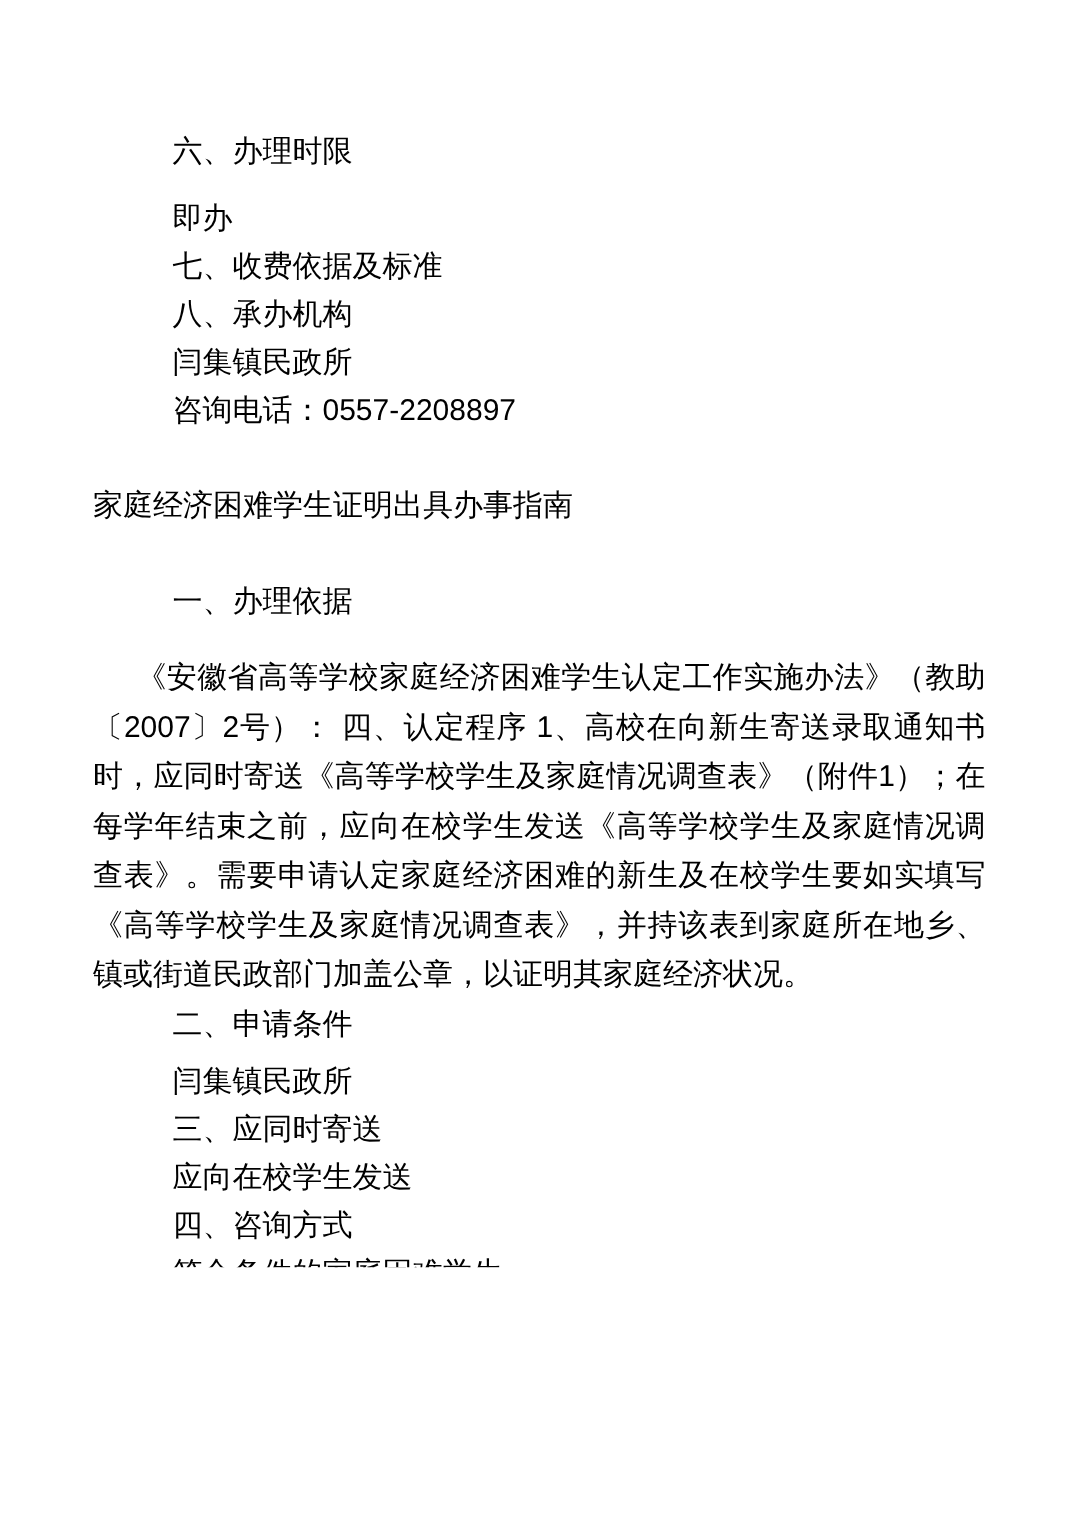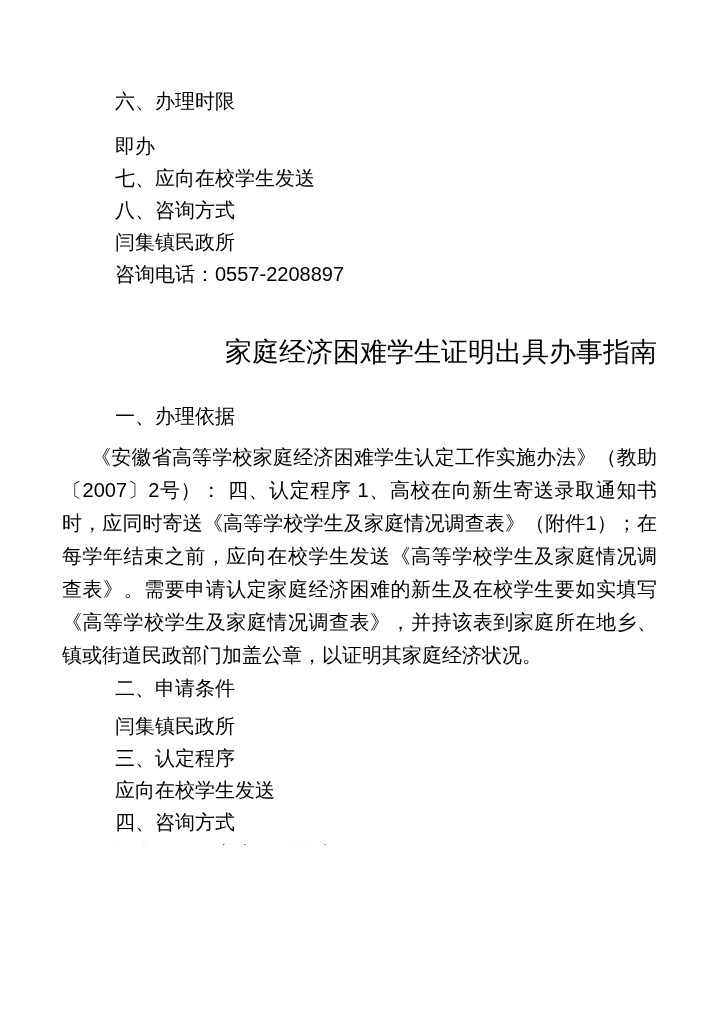--- a/index.html
+++ b/index.html
@@ -49,7 +49,7 @@
     <div>
       <p class="line">六、办理时限</p>
       <p class="line gap-above">即办</p>
-      <p class="line">七、应向在校学生发送</p>
+      <p class="line">七、收费依据及标准</p>
       <p class="line">八、咨询方式</p>
       <p class="line">闫集镇民政所</p>
       <p class="line">咨询电话：0557-2208897</p>

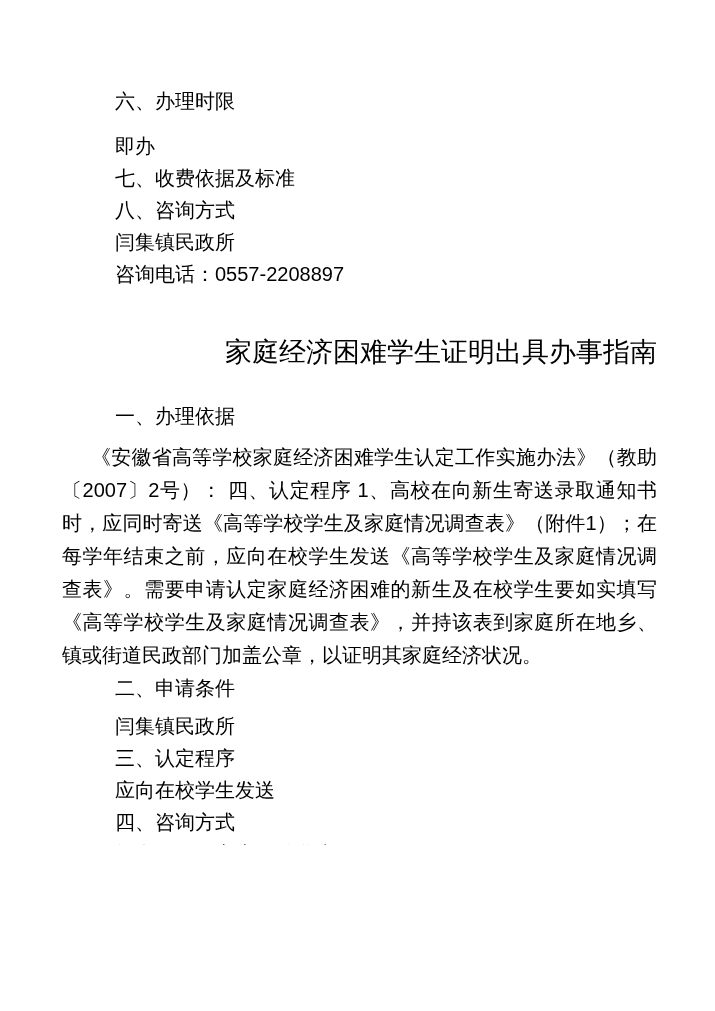--- a/index.html
+++ b/index.html
@@ -50,7 +50,7 @@
       <p class="line">六、办理时限</p>
       <p class="line gap-above">即办</p>
       <p class="line">七、收费依据及标准</p>
-      <p class="line">八、咨询方式</p>
+      <p class="line">八、承办机构</p>
       <p class="line">闫集镇民政所</p>
       <p class="line">咨询电话：0557-2208897</p>
     </div>

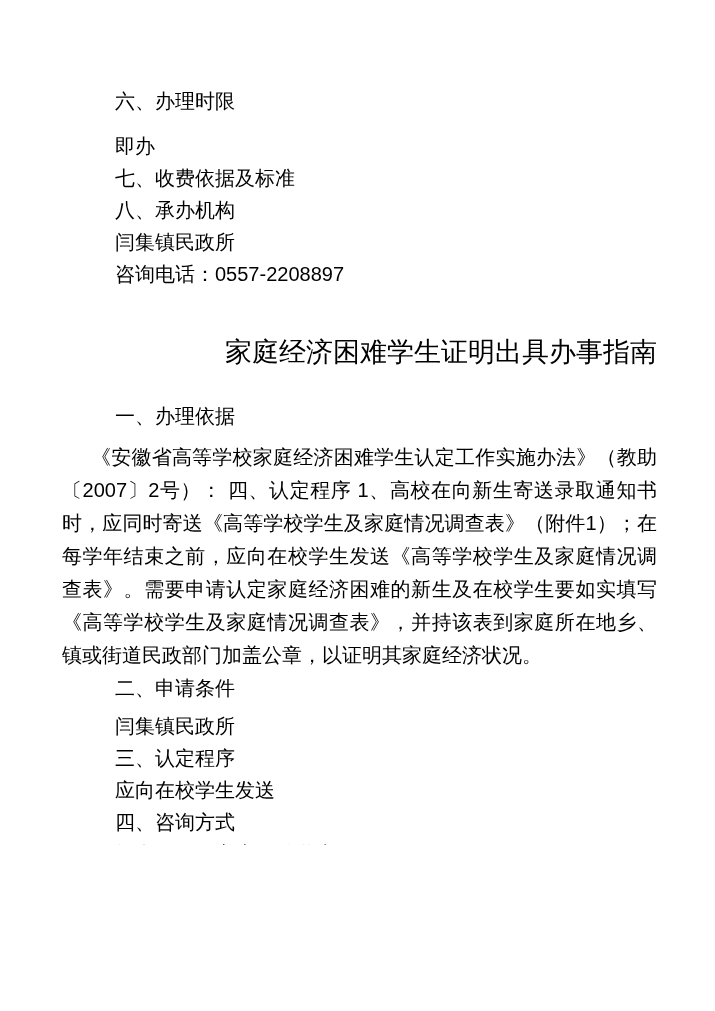--- a/index.html
+++ b/index.html
@@ -24,11 +24,11 @@
   .gap-above { margin-top: 13px; }
   .gap-small { margin-top: 6px; }
   .doc-title {
-    margin-top: 40px;
-    font-size: 27px;
+    margin-top: 25px;
+    font-size: 20px;
     line-height: 44px;
     font-weight: 400;
-    text-align: right;
+    text-align: left;
     white-space: nowrap;
   }
   .sec1-heading { margin-top: 26px; }

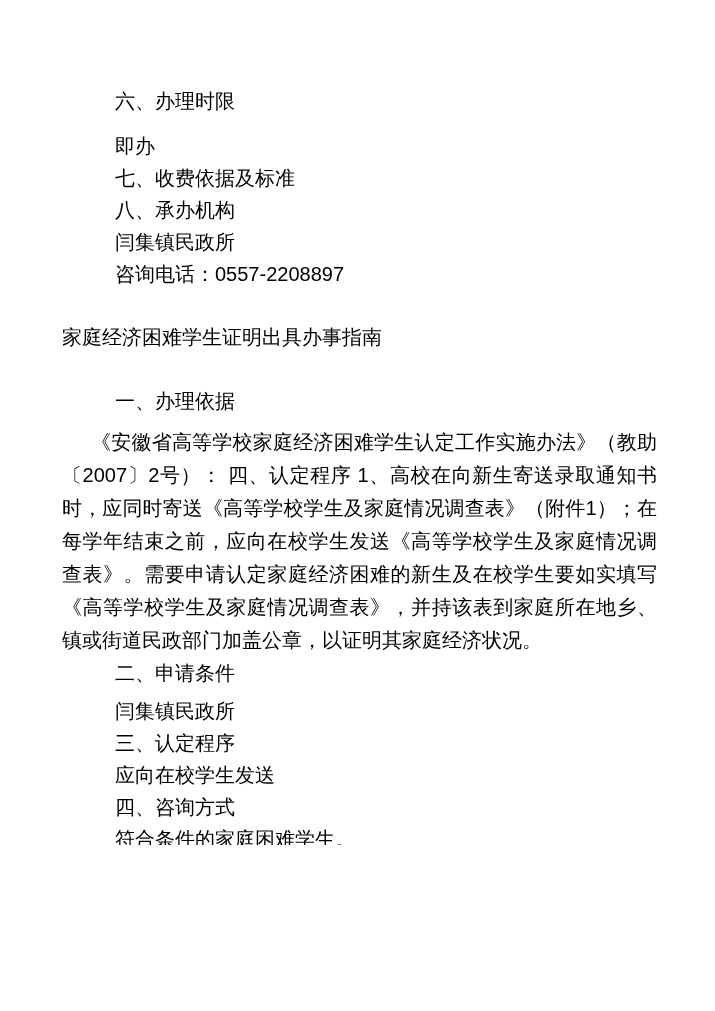--- a/index.html
+++ b/index.html
@@ -33,7 +33,7 @@
   }
   .sec1-heading { margin-top: 26px; }
   .paragraph {
-    margin-top: 9px;
+    margin-top: 19px;
     font-size: 20px;
     line-height: 33px;
     text-align: justify;

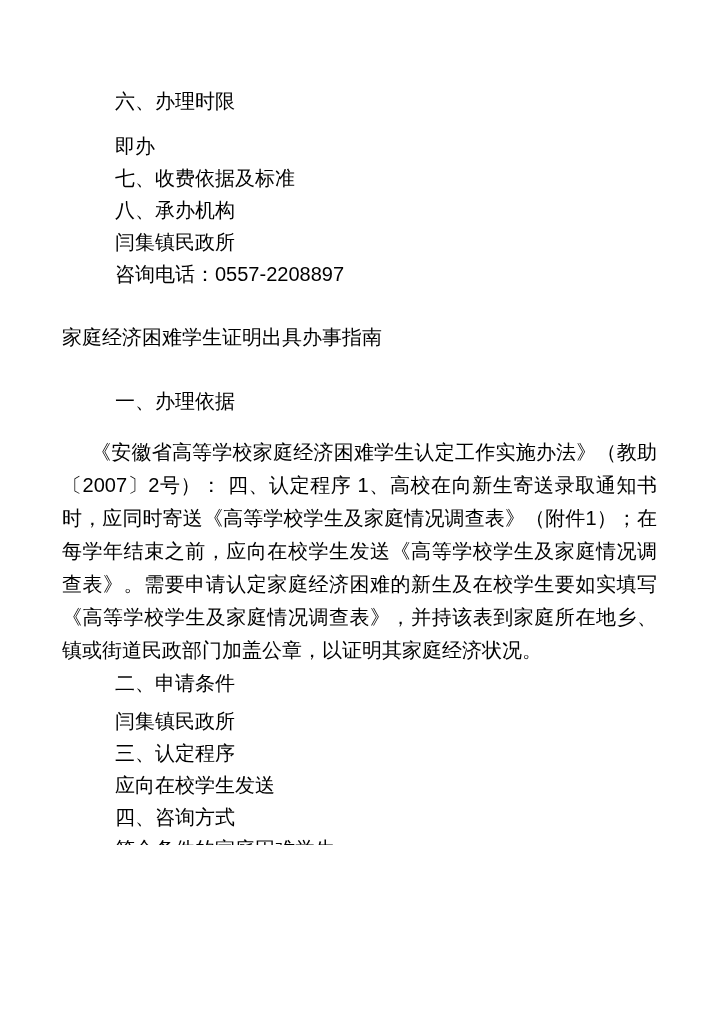--- a/index.html
+++ b/index.html
@@ -63,7 +63,7 @@
     <p class="line">二、申请条件</p>
     <p class="line gap-small">闫集镇民政所</p>
 
-    <p class="line">三、认定程序</p>
+    <p class="line">三、应同时寄送</p>
     <p class="line">应向在校学生发送</p>
 
     <p class="line">四、咨询方式</p>

